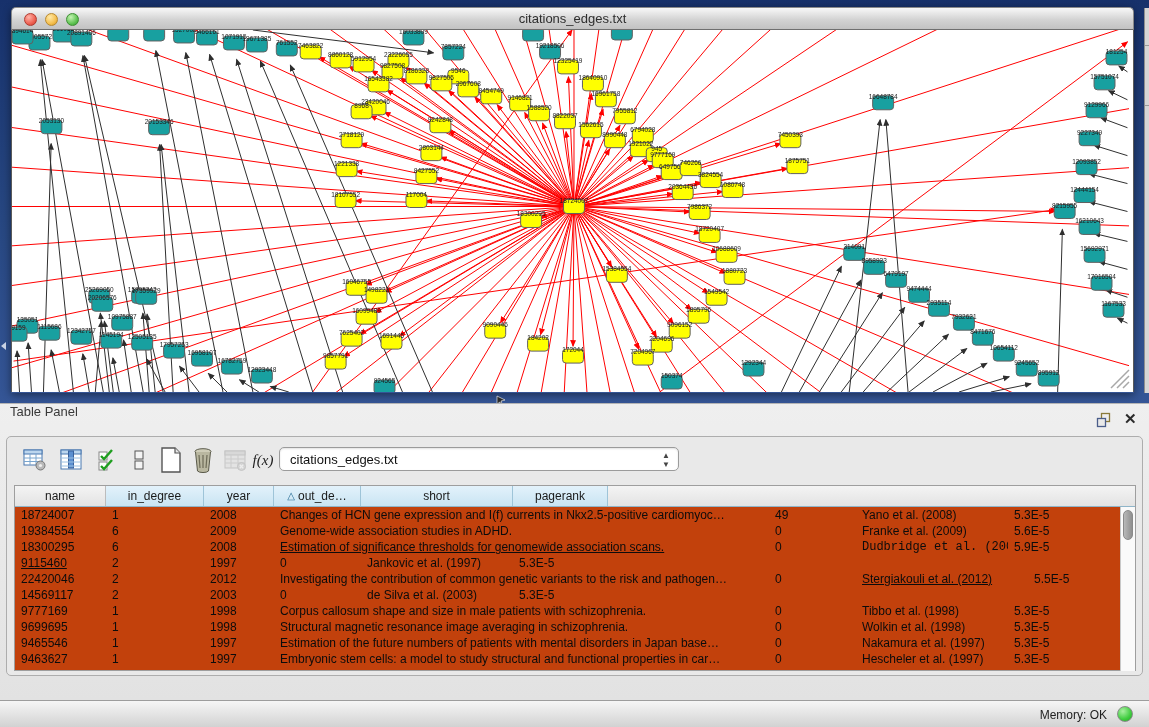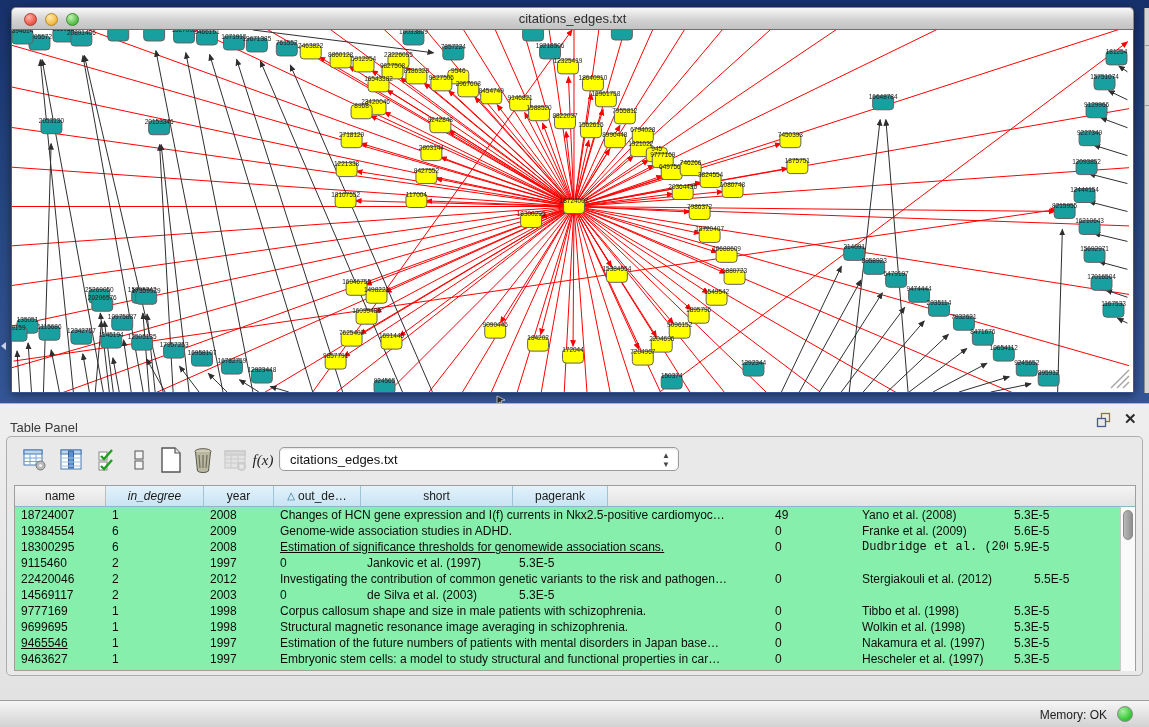--- a/index.html
+++ b/index.html
@@ -38,7 +38,7 @@
   .table-panel { position:absolute; left:0; top:403px; width:1149px; height:297px;
     background:linear-gradient(#efefef,#e2e2e2); border-top:1px solid #b5b5b5; }
   .tp-header { position:relative; height:30px; }
-  .tp-title { position:absolute; left:10px; top:16px; font-size:13px; color:#3a3a3a; }
+  .tp-title { position:absolute; left:10px; top:0; font-size:13px; color:#3a3a3a; }
   .tp-float { position:absolute; left:1096px; top:8px; width:16px; height:16px; }
   .tp-close { position:absolute; left:1124px; top:6px; font-size:15px; font-weight:bold; color:#2b2b2b; }
 

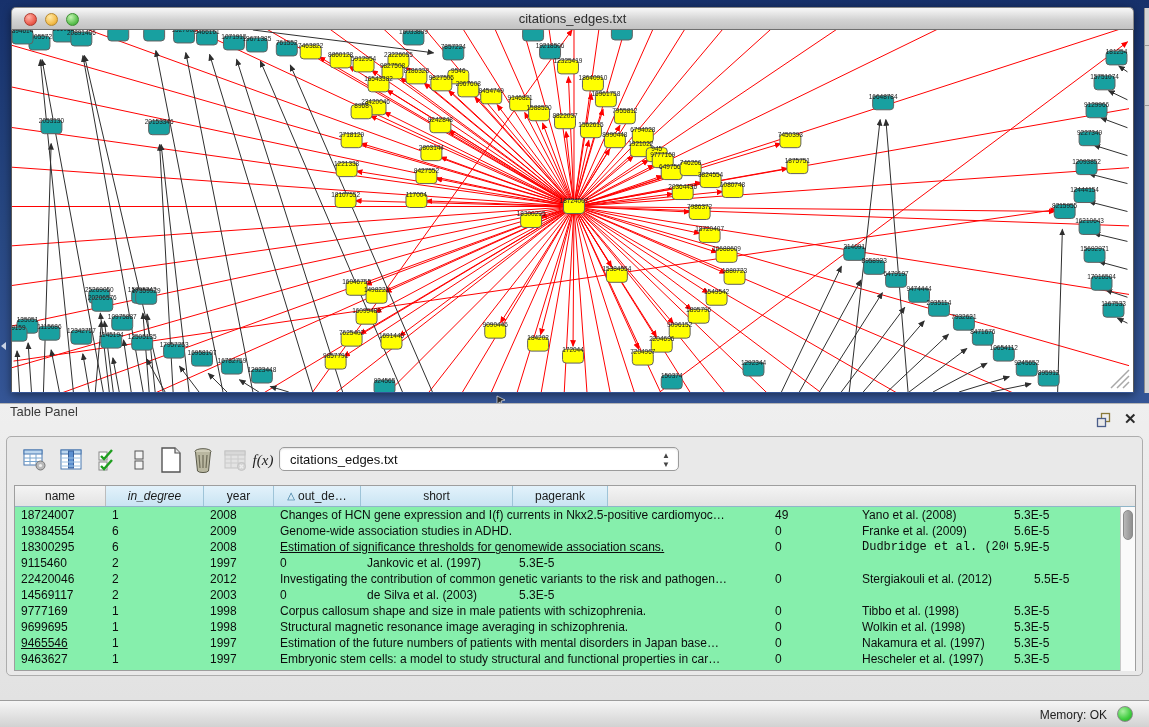--- a/index.html
+++ b/index.html
@@ -54,7 +54,7 @@
   .combo .step { position:absolute; right:8px; top:3px; font-size:8px; color:#444; line-height:9px; text-align:center; }
 
   
-  .grid { position:absolute; left:7px; top:48px; width:1122px; height:186px; background:#86efac; border:1px solid #9e9e9e; }
+  .grid { position:absolute; left:7px; top:48px; width:1122px; height:186px; background:#c2410c; border:1px solid #9e9e9e; }
   .grid-head { display:flex; height:21px; border-bottom:1px solid #8fb5c9; }
   .hcell { flex:0 0 auto; background:linear-gradient(#e3f2fb,#c9e4f3); border-right:1px solid #9ec4d8;
     font-size:12px; color:#1a1a1a; text-align:center; line-height:20px; overflow:hidden; white-space:nowrap; }

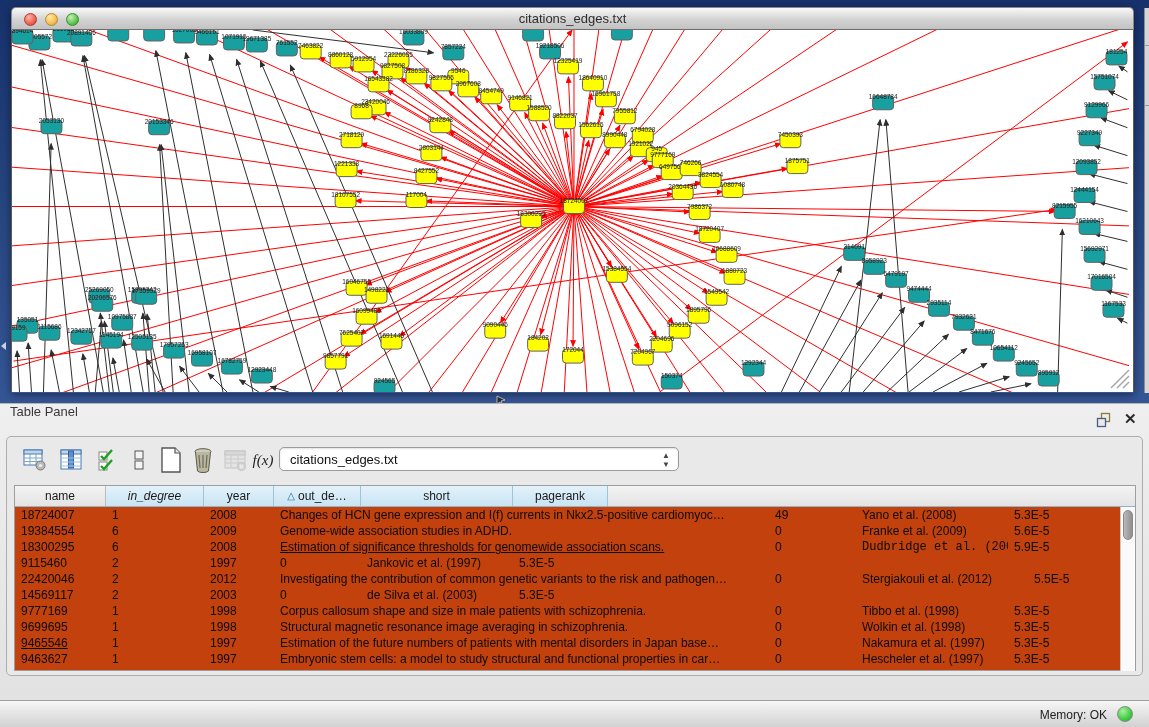--- a/index.html
+++ b/index.html
@@ -848,7 +848,7 @@
     <div class="grid">
       <div class="grid-head" id="grid-head">
           <div class="hcell first" style="width: 91px;">name</div>
-          <div class="hcell" style="width: 98px; font-style: italic;">in_degree</div>
+          <div class="hcell" style="width: 98px;">in_degree</div>
           <div class="hcell" style="width: 70px;">year</div>
           <div class="hcell" style="width: 87px;"><span class="sort-tri">△</span>out_de…</div>
           <div class="hcell" style="width: 152px;">short</div>

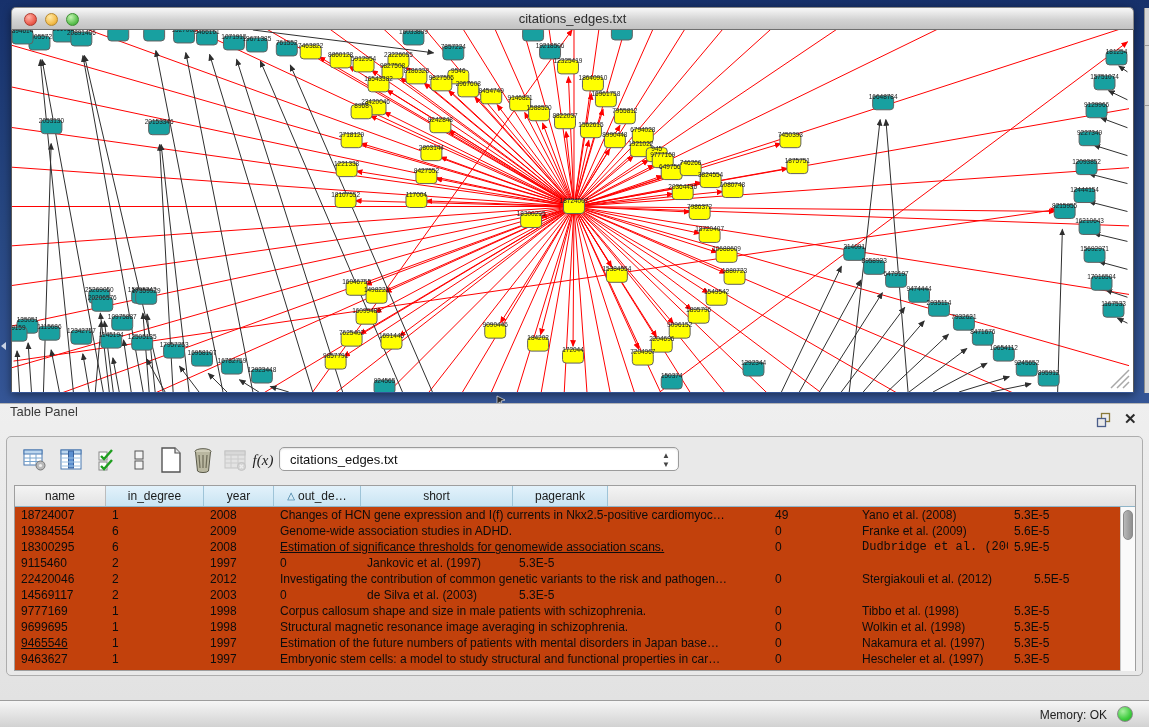--- a/index.html
+++ b/index.html
@@ -884,7 +884,7 @@
             <div class="tcell" style="width: 95px;">5.9E-5</div>
           </div>
           <div class="trow">
-            <div class="tcell" style="width: 91px;">9115460</div>
+            <div class="tcell" style="width: 91px; text-decoration: underline;">9115460</div>
             <div class="tcell" style="width: 98px;">2</div>
             <div class="tcell" style="width: 70px;">1997</div>
             <div class="tcell" style="width: 87px;">0</div>

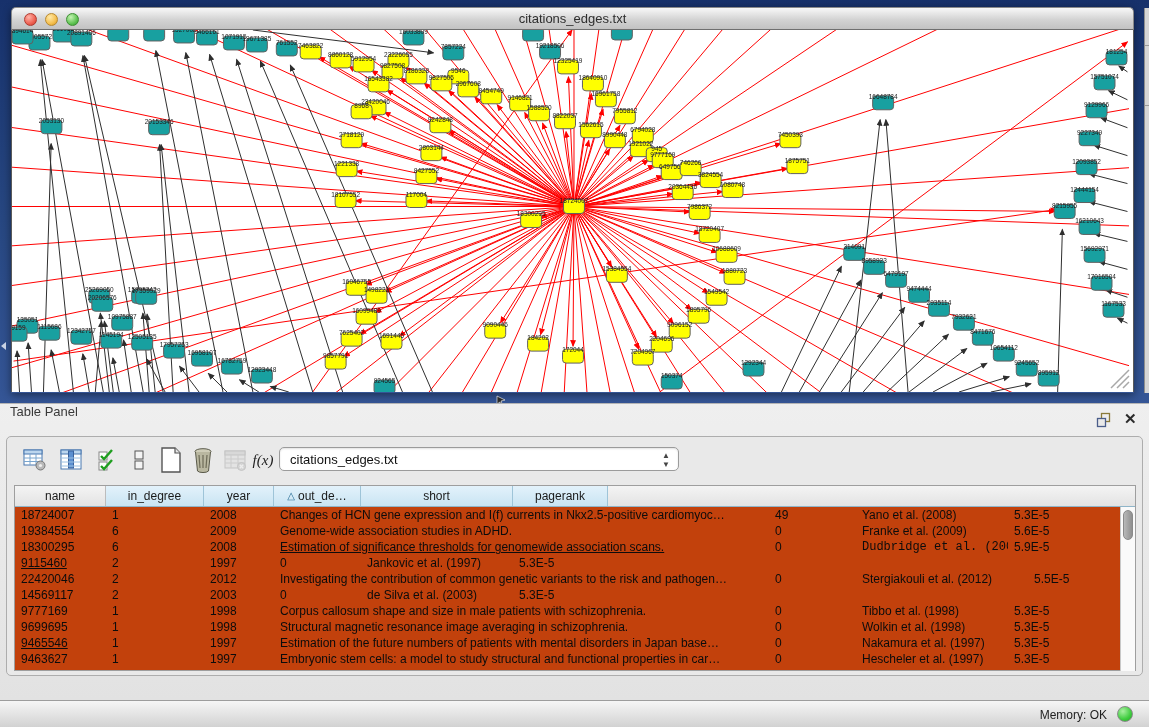--- a/index.html
+++ b/index.html
@@ -897,7 +897,7 @@
             <div class="tcell" style="width: 70px;">2012</div>
             <div class="tcell" style="width: 495px;">Investigating the contribution of common genetic variants to the risk and pathogen…</div>
             <div class="tcell" style="width: 87px;">0</div>
-            <div class="tcell" style="width: 152px;">Stergiakouli et al. (2012)</div>
+            <div class="tcell" style="width: 152px; text-decoration: underline;">Stergiakouli et al. (2012)</div>
             <div class="tcell" style="width: 95px; margin-left: 20px;">5.5E-5</div>
           </div>
           <div class="trow">

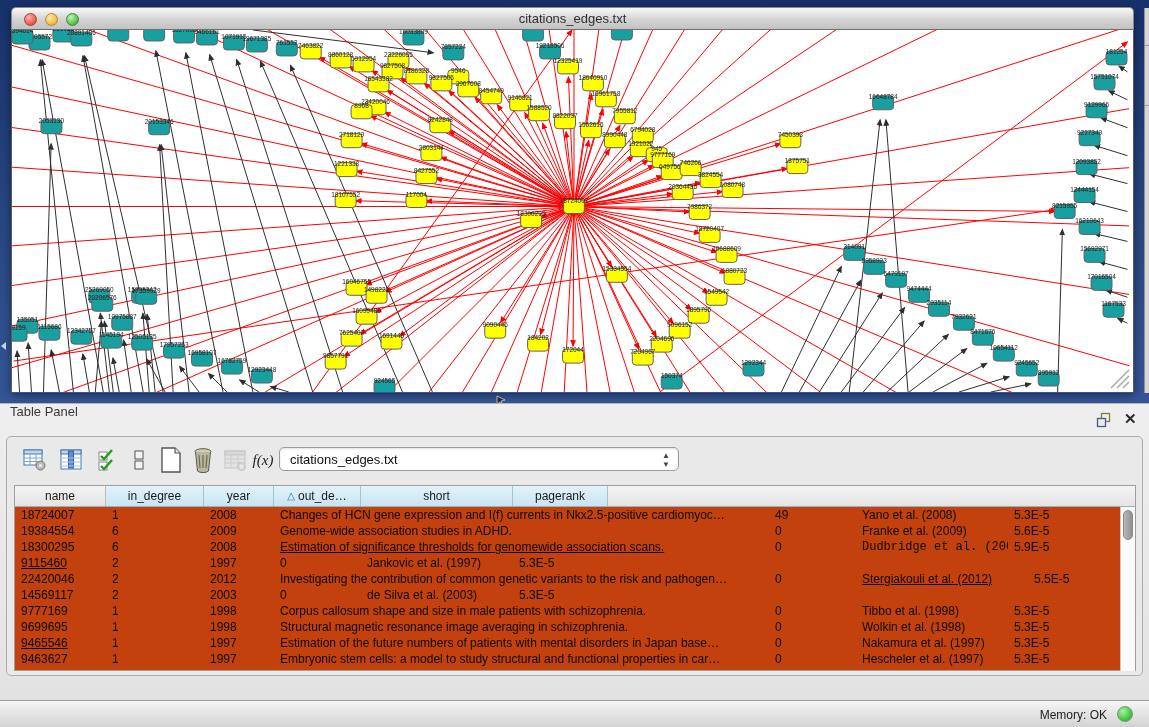--- a/index.html
+++ b/index.html
@@ -927,7 +927,7 @@
             <div class="tcell" style="width: 95px;">5.3E-5</div>
           </div>
           <div class="trow">
-            <div class="tcell" style="width: 91px; text-decoration: underline;">9465546</div>
+            <div class="tcell" style="width: 91px;">9465546</div>
             <div class="tcell" style="width: 98px;">1</div>
             <div class="tcell" style="width: 70px;">1997</div>
             <div class="tcell" style="width: 495px;">Estimation of the future numbers of patients with mental disorders in Japan base…</div>

